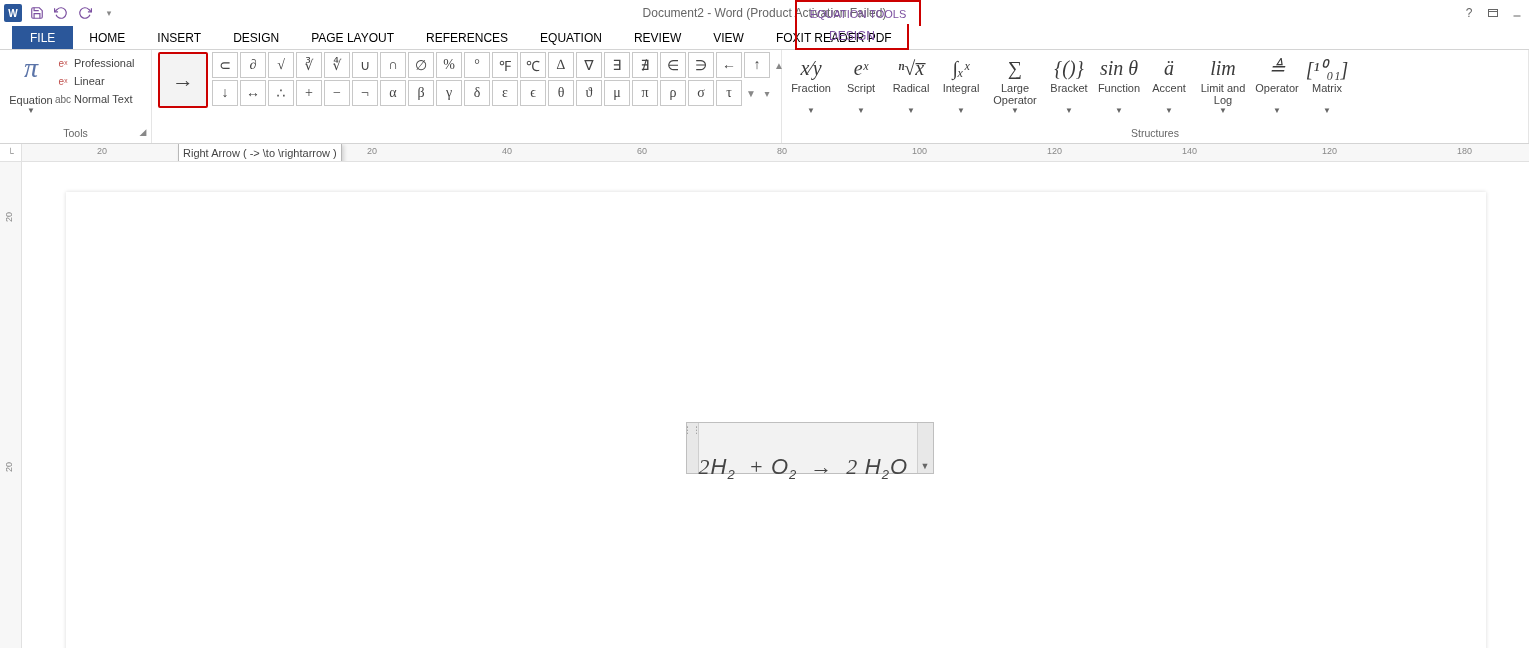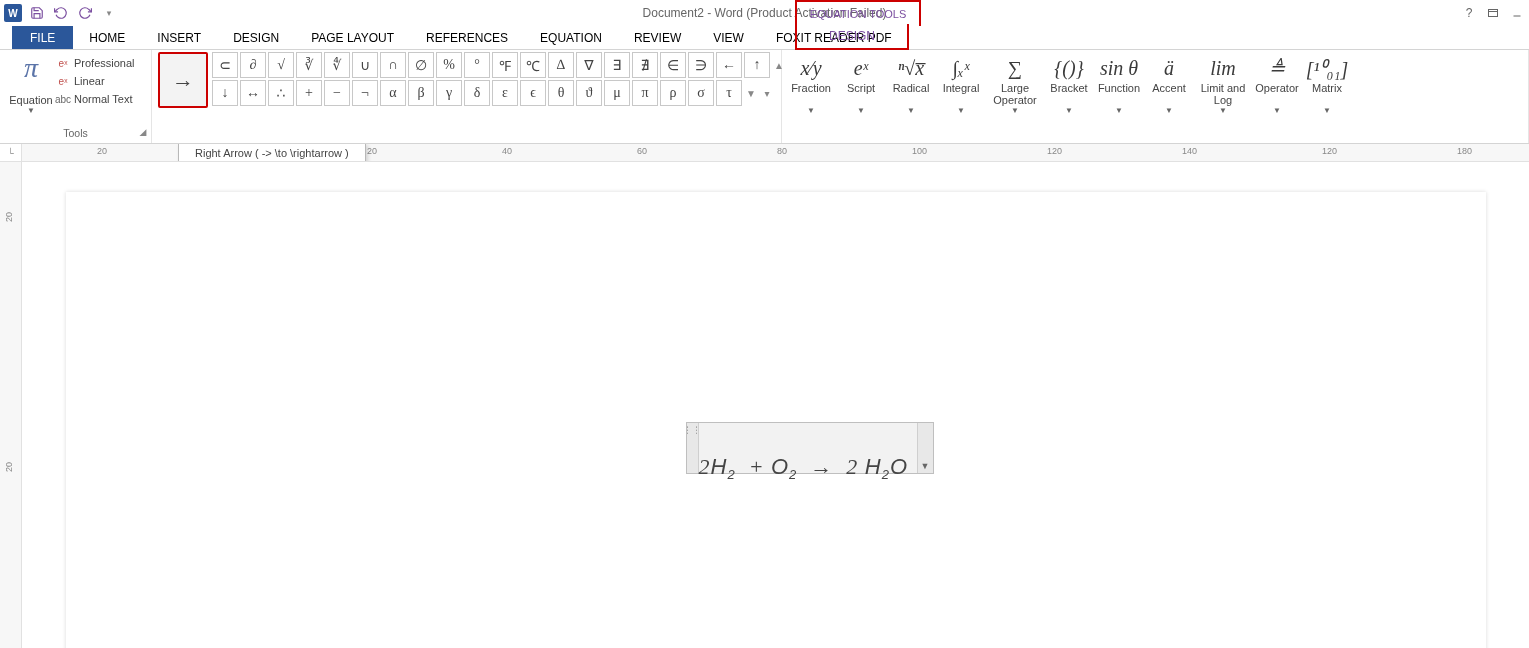--- a/index.html
+++ b/index.html
@@ -276,6 +276,7 @@
           <div class="drop">▼</div>
         </div>
       </div>
+    <div class="group-label">Structures</div>
   </div>
 
 </div>

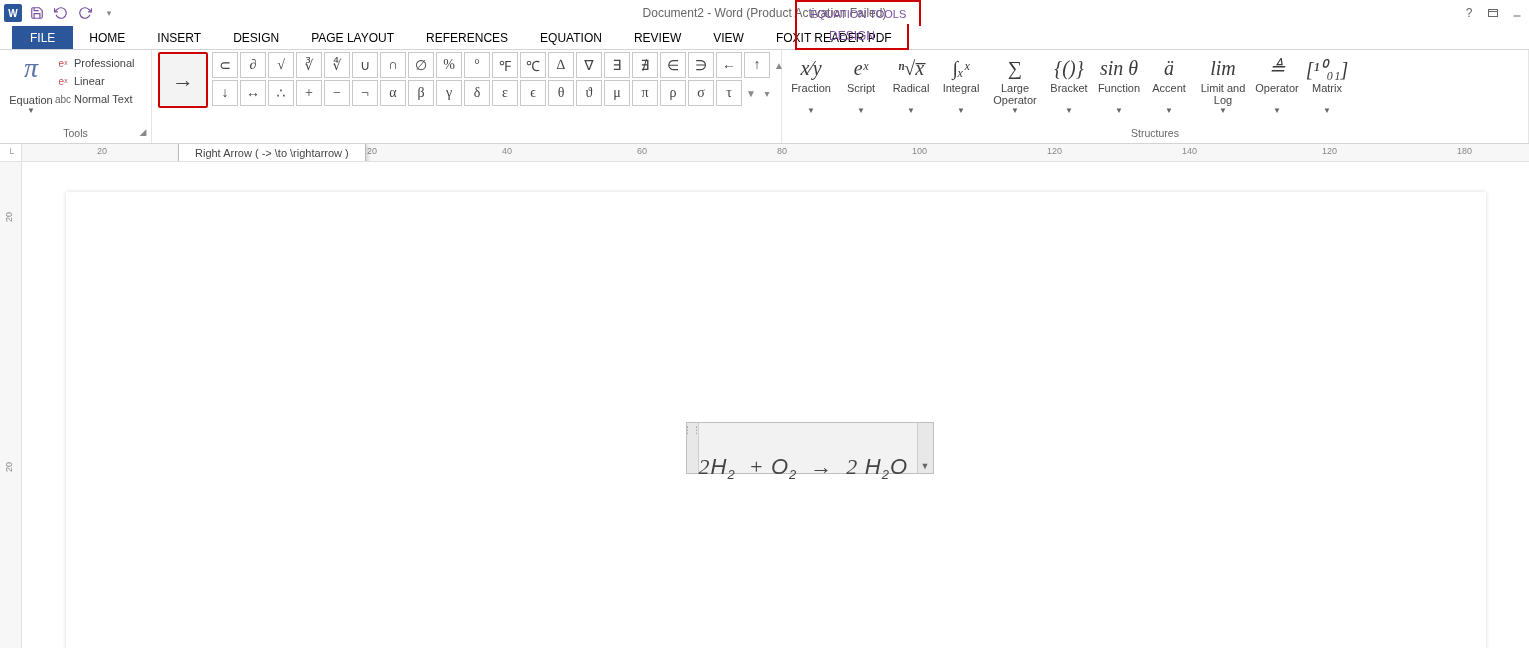--- a/index.html
+++ b/index.html
@@ -57,7 +57,7 @@
   .ruler-corner { width: 22px; height: 18px; border-right: 1px solid #e1e1e1; display:flex; align-items:center; justify-content:center; font-size:9px; color:#888;}
   .hruler { flex: 1; position: relative; background: #f7f7f7; overflow:hidden; }
   .rlabel { position: absolute; top: 2px; font-size: 9px; color: #888; }
-  .tooltip-box { position: absolute; left: 156px; top: -1px; background: #fff; border: 1px solid #b8b8b8; padding: 3px 16px; font-size: 11px; color: #444; box-shadow: 2px 2px 4px rgba(0,0,0,.15); z-index: 5; }
+  .tooltip-box { position: absolute; left: 156px; top: -1px; background: #fff; border: 1px solid #b8b8b8; padding: 3px 4px; font-size: 11px; color: #444; box-shadow: 2px 2px 4px rgba(0,0,0,.15); z-index: 5; }
 
   
   .workspace { display: flex; height: 490px; background: #fff; }

